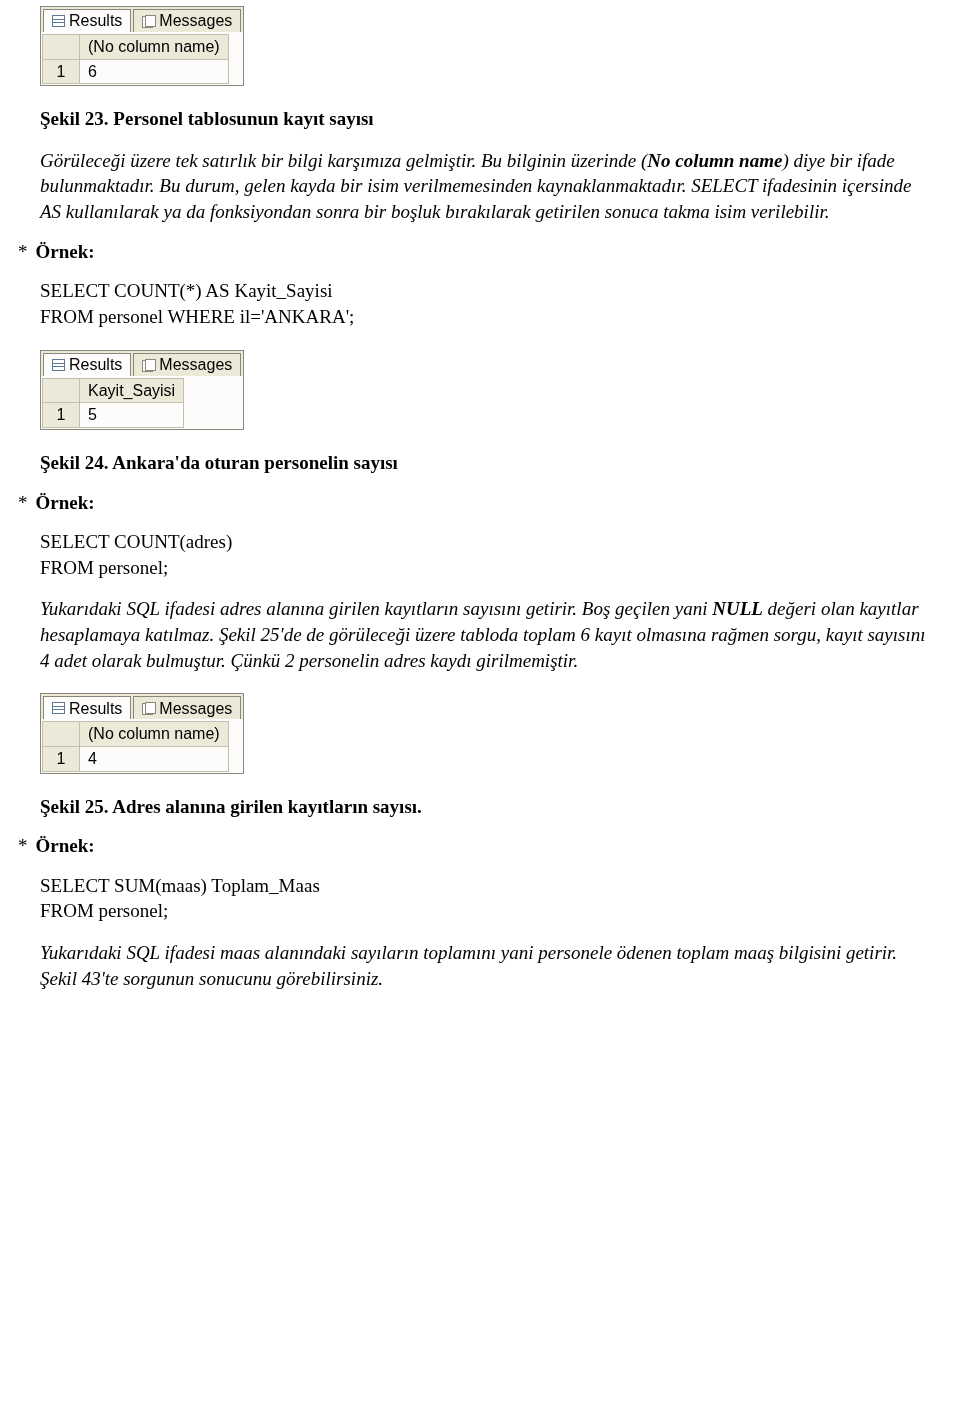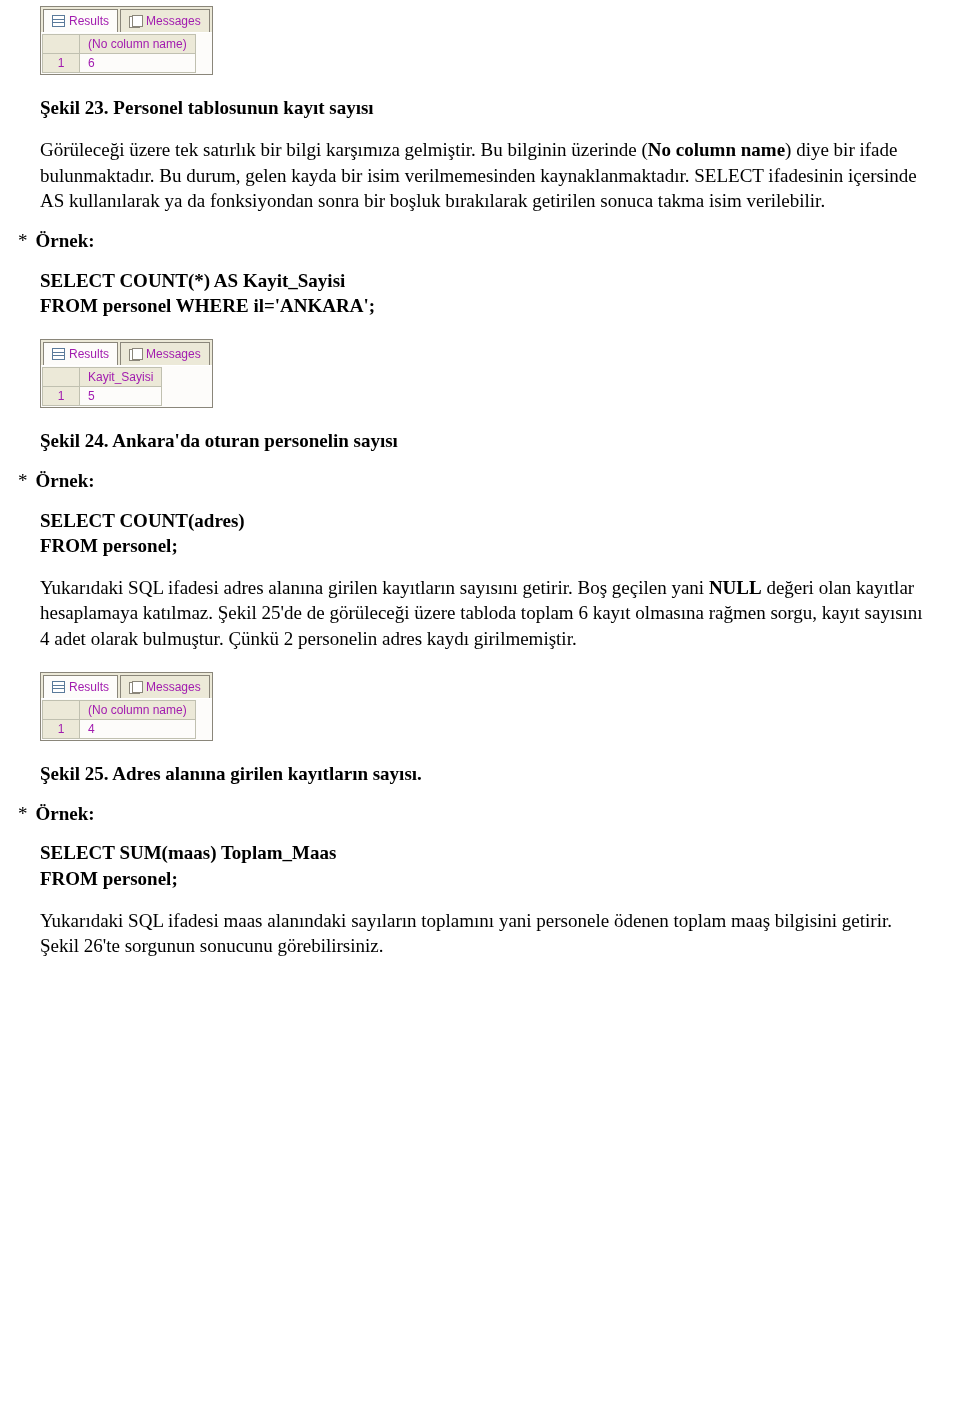--- a/index.html
+++ b/index.html
@@ -20,8 +20,8 @@
     background: #ece9d8;
     border: 1px solid #8a867a;
     font-family: Tahoma, Arial, sans-serif;
-    font-size: 12px;
-    color: #a21caf;
+    font-size: 16px;
+    color: #000000;
     margin: 6px 0 14px 0;
   }
   .tabs {

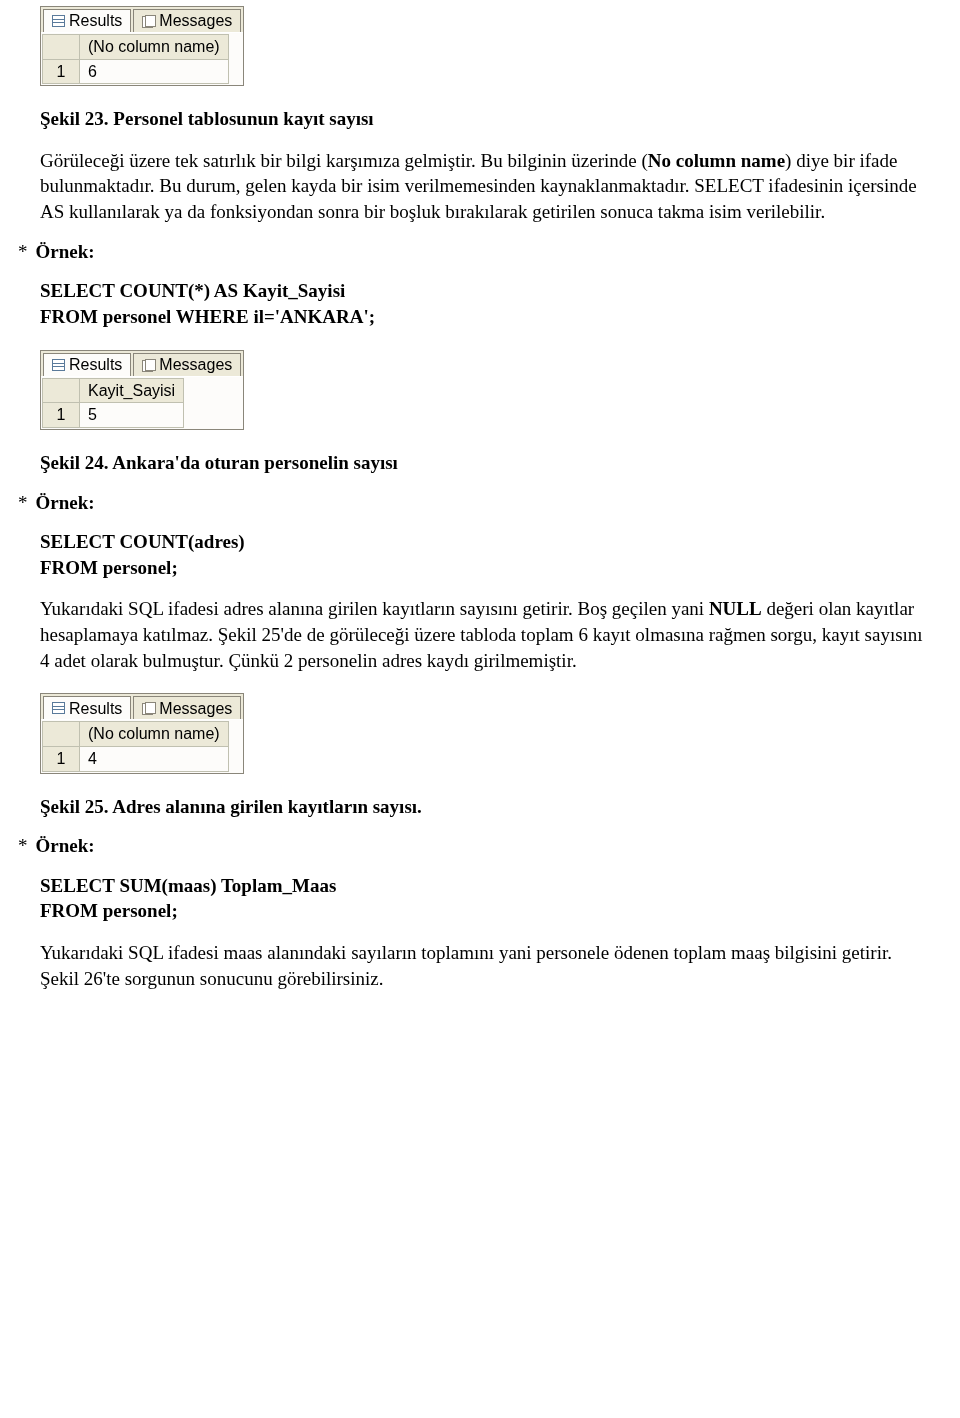--- a/index.html
+++ b/index.html
@@ -111,6 +111,7 @@
   }
   .para {
     margin: 16px 0 14px 0;
+    font-style: italic;
   }
   .example-label {
     margin: 14px 0 14px -22px;

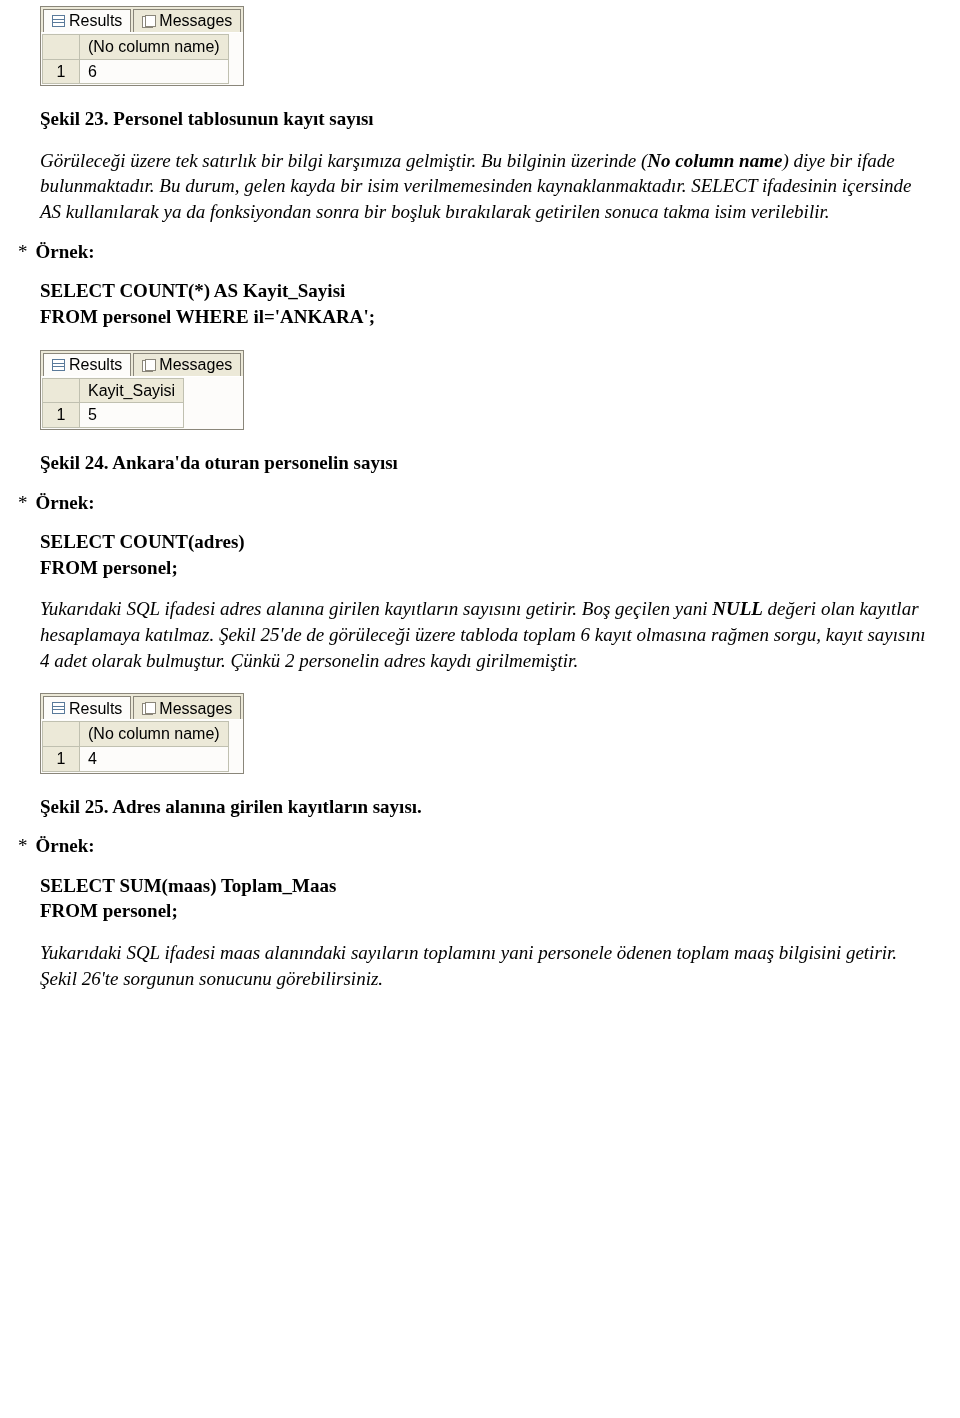--- a/index.html
+++ b/index.html
@@ -122,7 +122,7 @@
     margin-right: 8px;
   }
   .sql {
-    font-weight: bold;
+    font-weight: normal;
     margin: 0 0 14px 0;
     white-space: pre-line;
   }

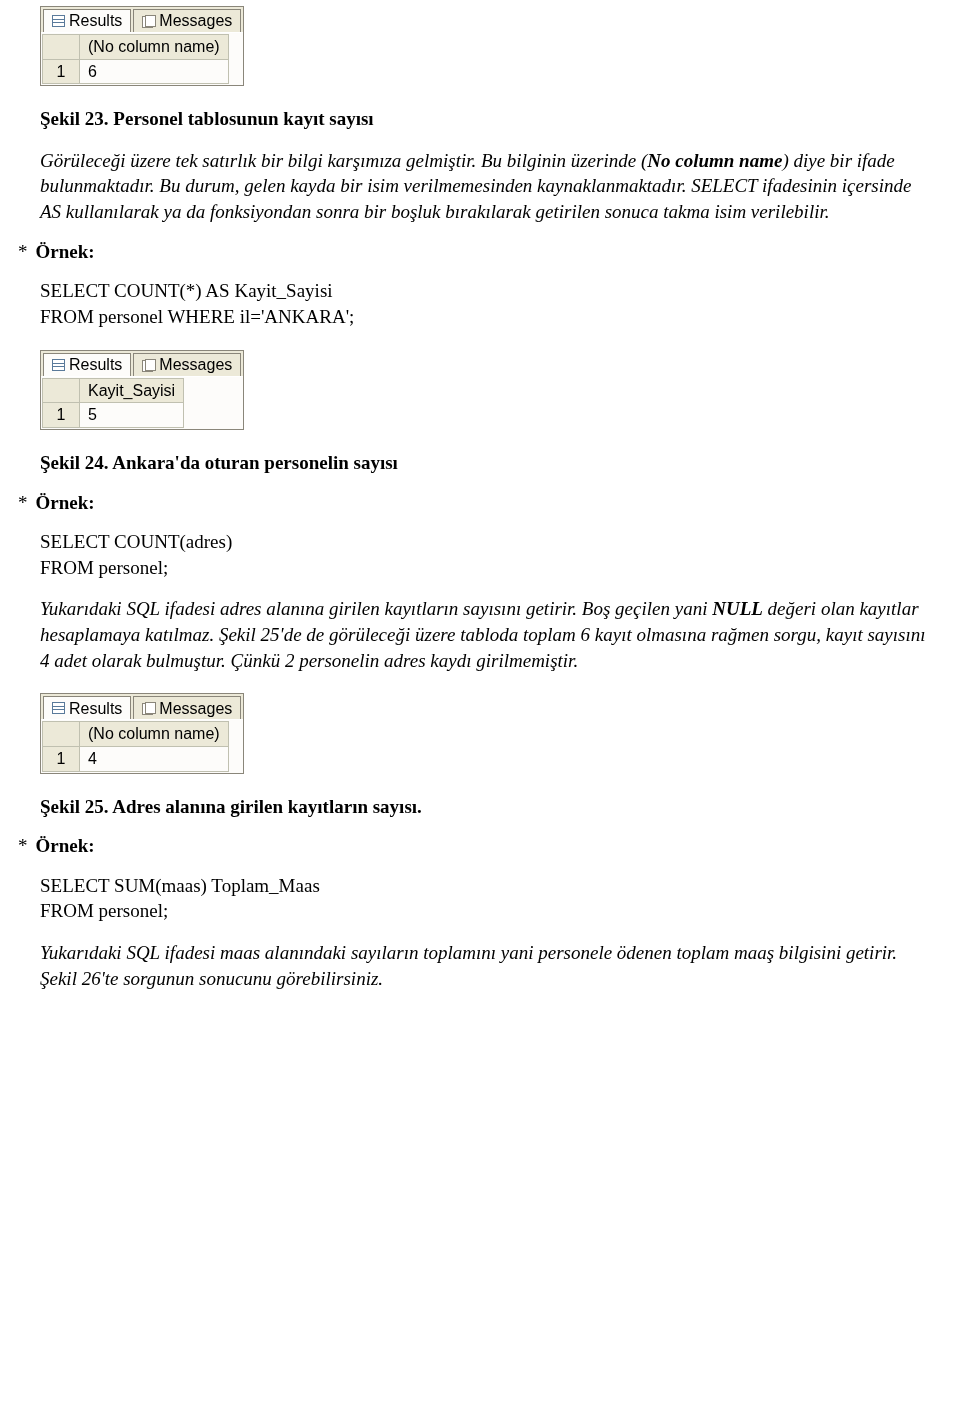--- a/index.html
+++ b/index.html
@@ -253,7 +253,7 @@
   <p class="sql">SELECT SUM(maas) Toplam_Maas
 FROM personel;</p>
 
-  <p class="para">Yukarıdaki SQL ifadesi maas alanındaki sayıların toplamını yani personele ödenen toplam maaş bilgisini getirir. Şekil 26'te sorgunun sonucunu görebilirsiniz.</p>
+  <p class="para">Yukarıdaki SQL ifadesi maas alanındaki sayıların toplamını yani personele ödenen toplam maaş bilgisini getirir. Şekil 43'te sorgunun sonucunu görebilirsiniz.</p>
 
 </div>
 

